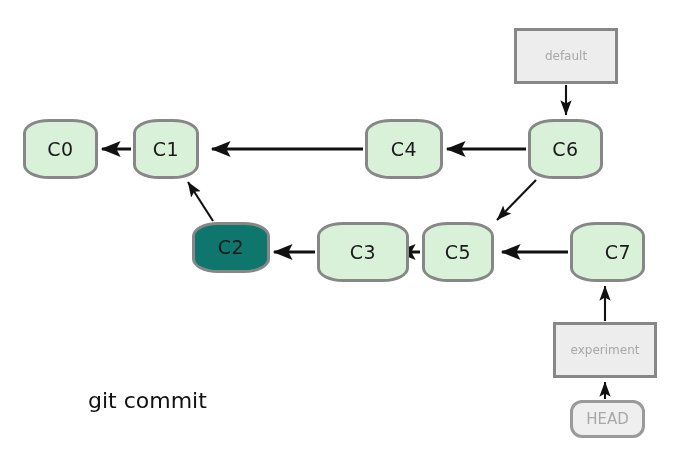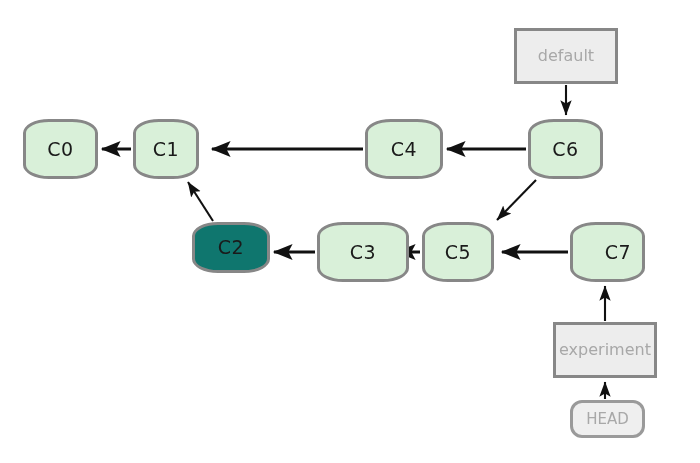--- a/index.html
+++ b/index.html
@@ -57,7 +57,7 @@
   }
   .branch-box .branch-label {
     font-family: "DejaVu Sans", sans-serif;
-    font-size: 16px;
+    font-size: 12px;
     color: #a8a8a8;
     line-height: 1;
   }

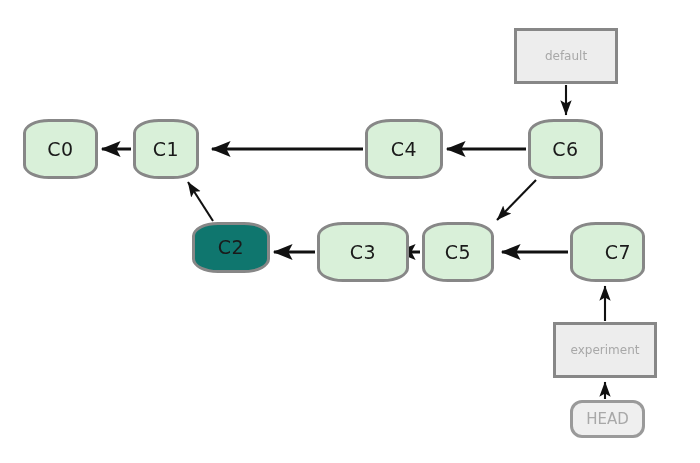--- a/index.html
+++ b/index.html
@@ -158,6 +158,7 @@
     <span class="head-label">HEAD</span>
   </div>
 
+  <div id="caption" style="left: 88px; top: 388px;">git commit</div>
 </div>
 
 </body></html>

